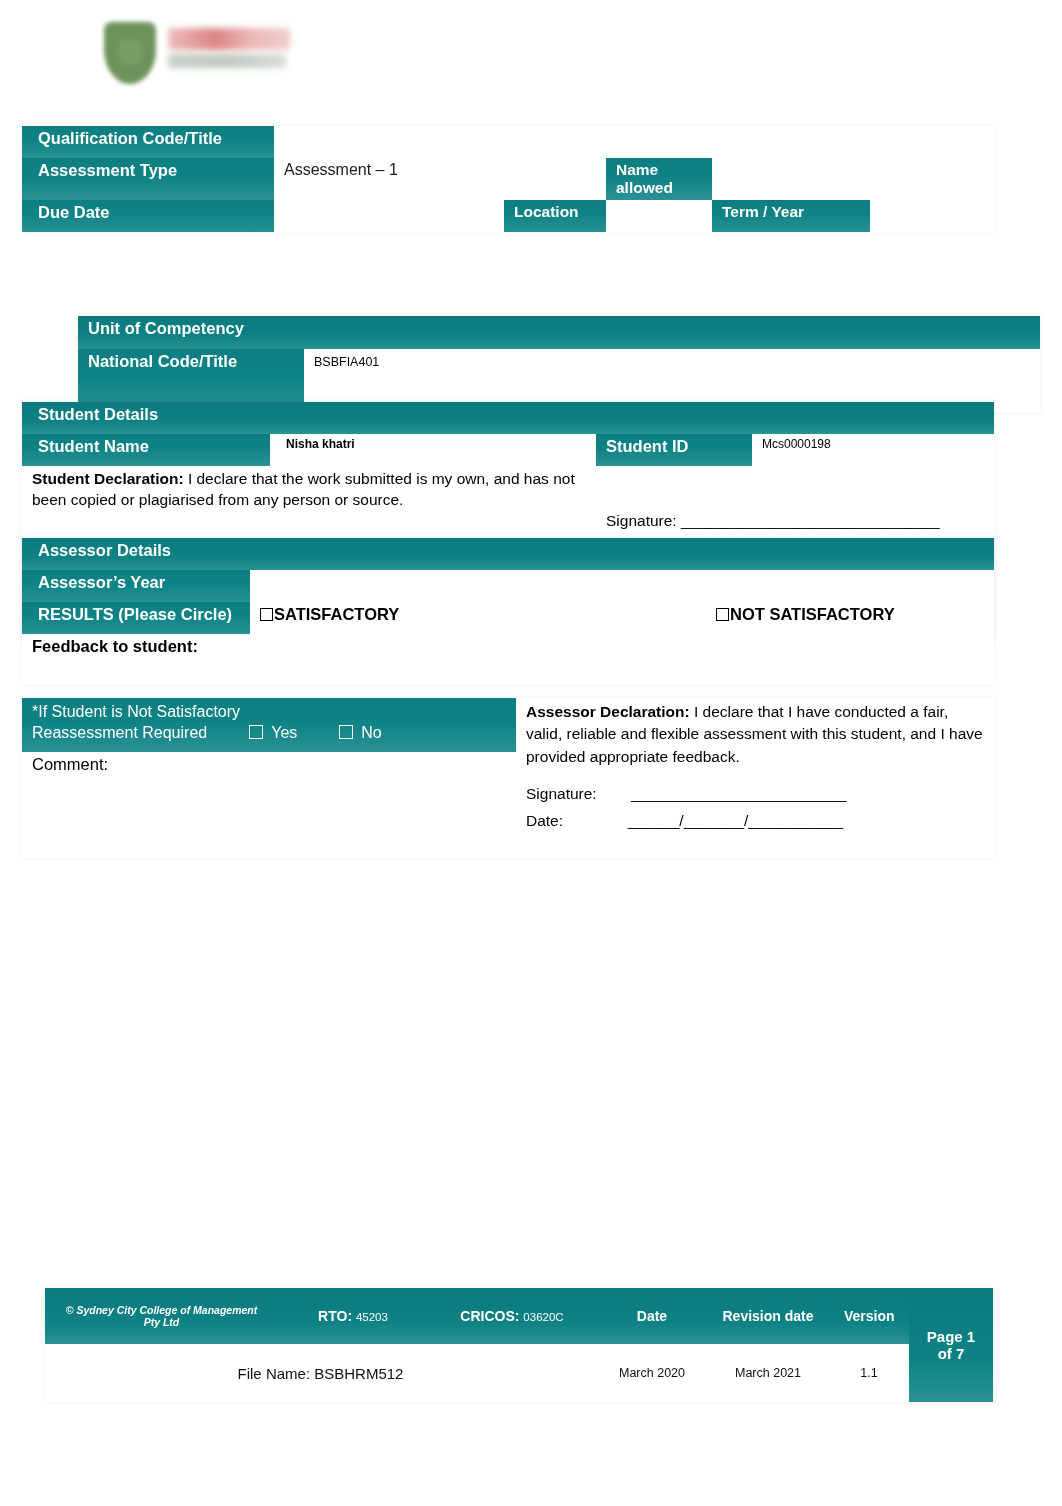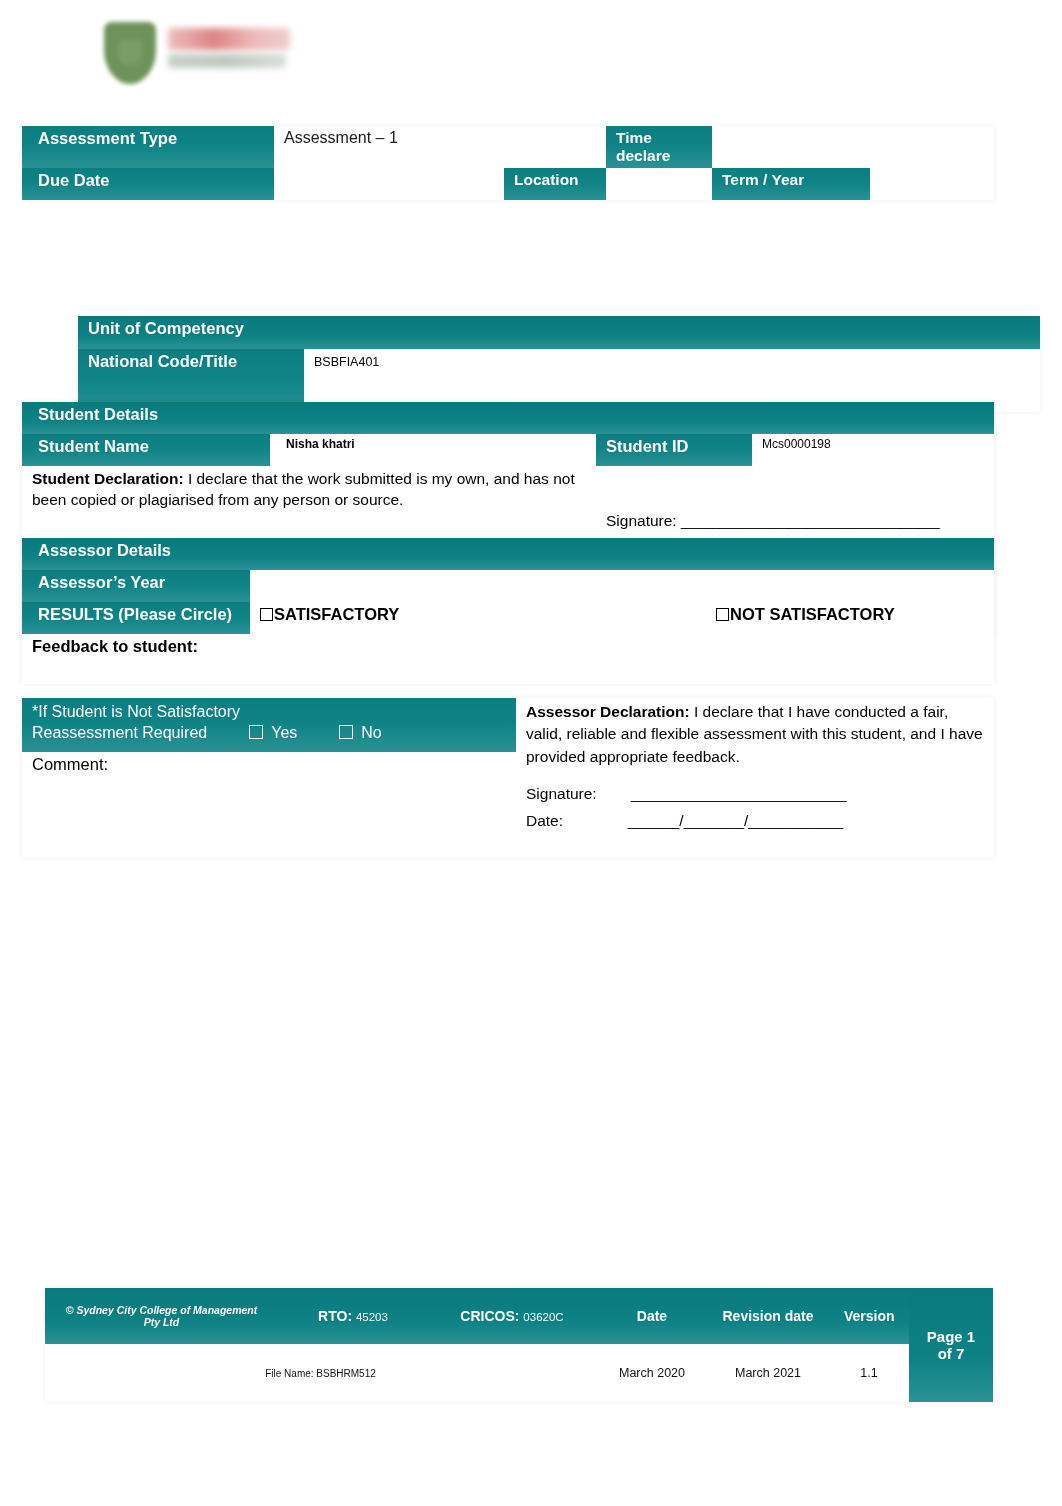--- a/index.html
+++ b/index.html
@@ -289,6 +289,10 @@
       <col style="width:124px">
     </colgroup>
     <tbody>
+      <tr>
+        <td class="teal lbl">Qualification Code/Title</td>
+        <td class="white-cell val" colspan="5"></td>
+      </tr>
       <tr>
         <td class="teal lbl">Assessment Type</td>
         <td class="white-cell val" colspan="2">Assessment – 1</td>

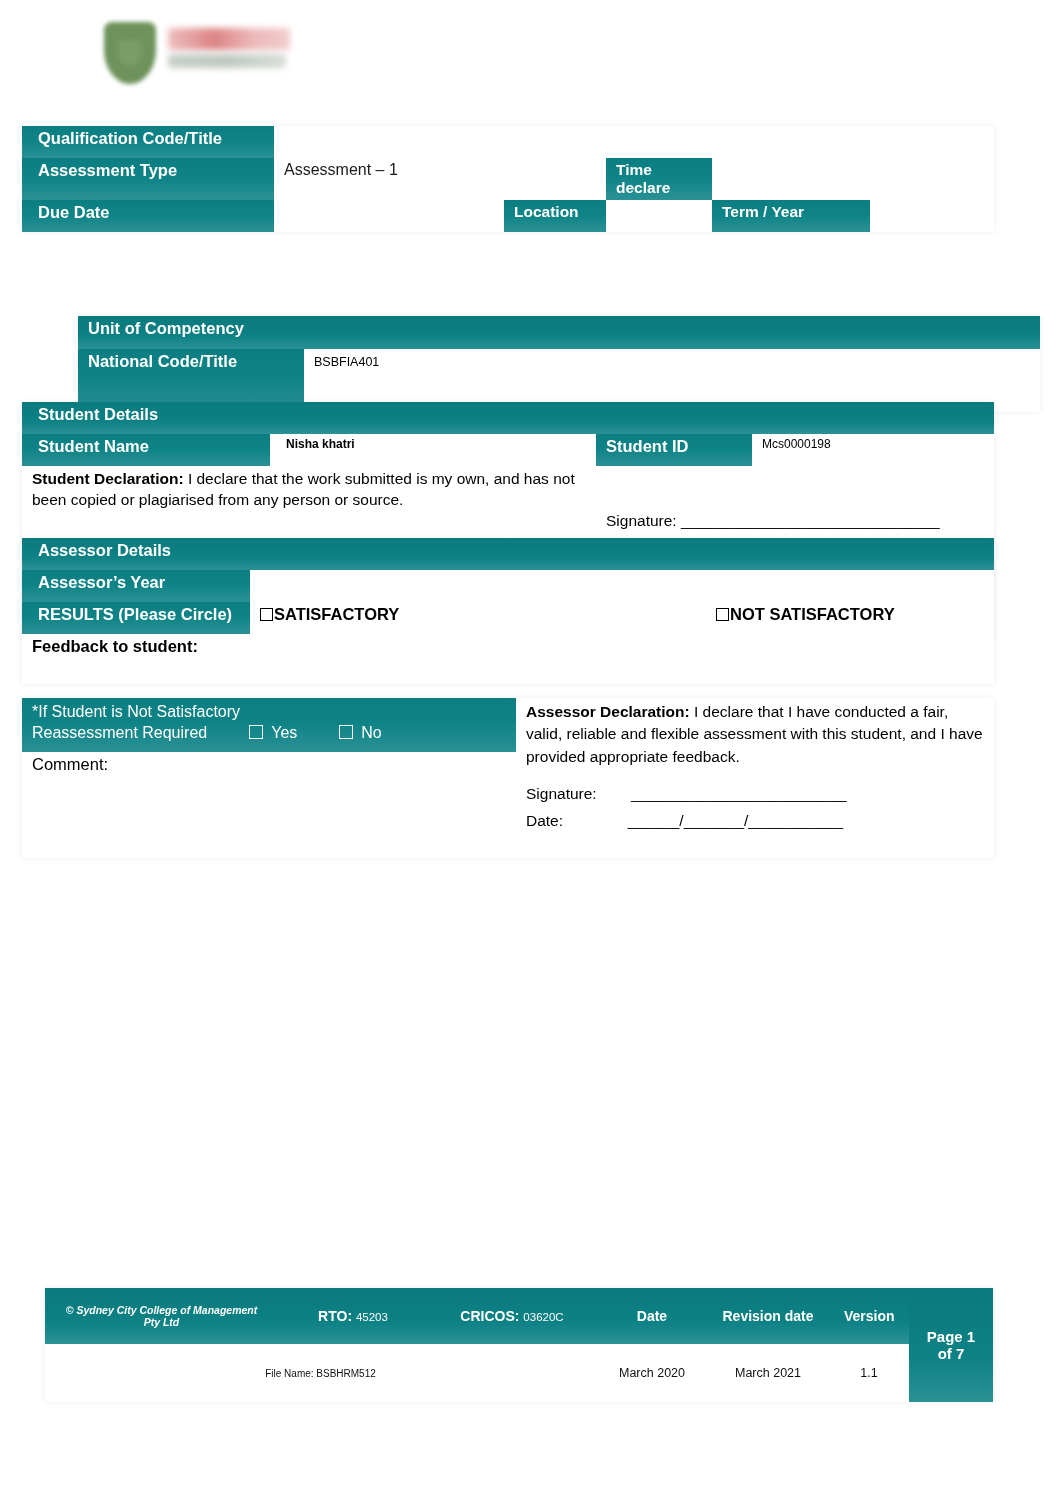--- a/index.html
+++ b/index.html
@@ -296,7 +296,7 @@
       <tr>
         <td class="teal lbl">Assessment Type</td>
         <td class="white-cell val" colspan="2">Assessment – 1</td>
-        <td class="teal lbl" style="font-size:15.5px;padding-left:10px">Time declare</td>
+        <td class="teal lbl" style="font-size:15.5px;padding-left:10px">Name allowed</td>
         <td class="white-cell val" colspan="2"></td>
       </tr>
       <tr>

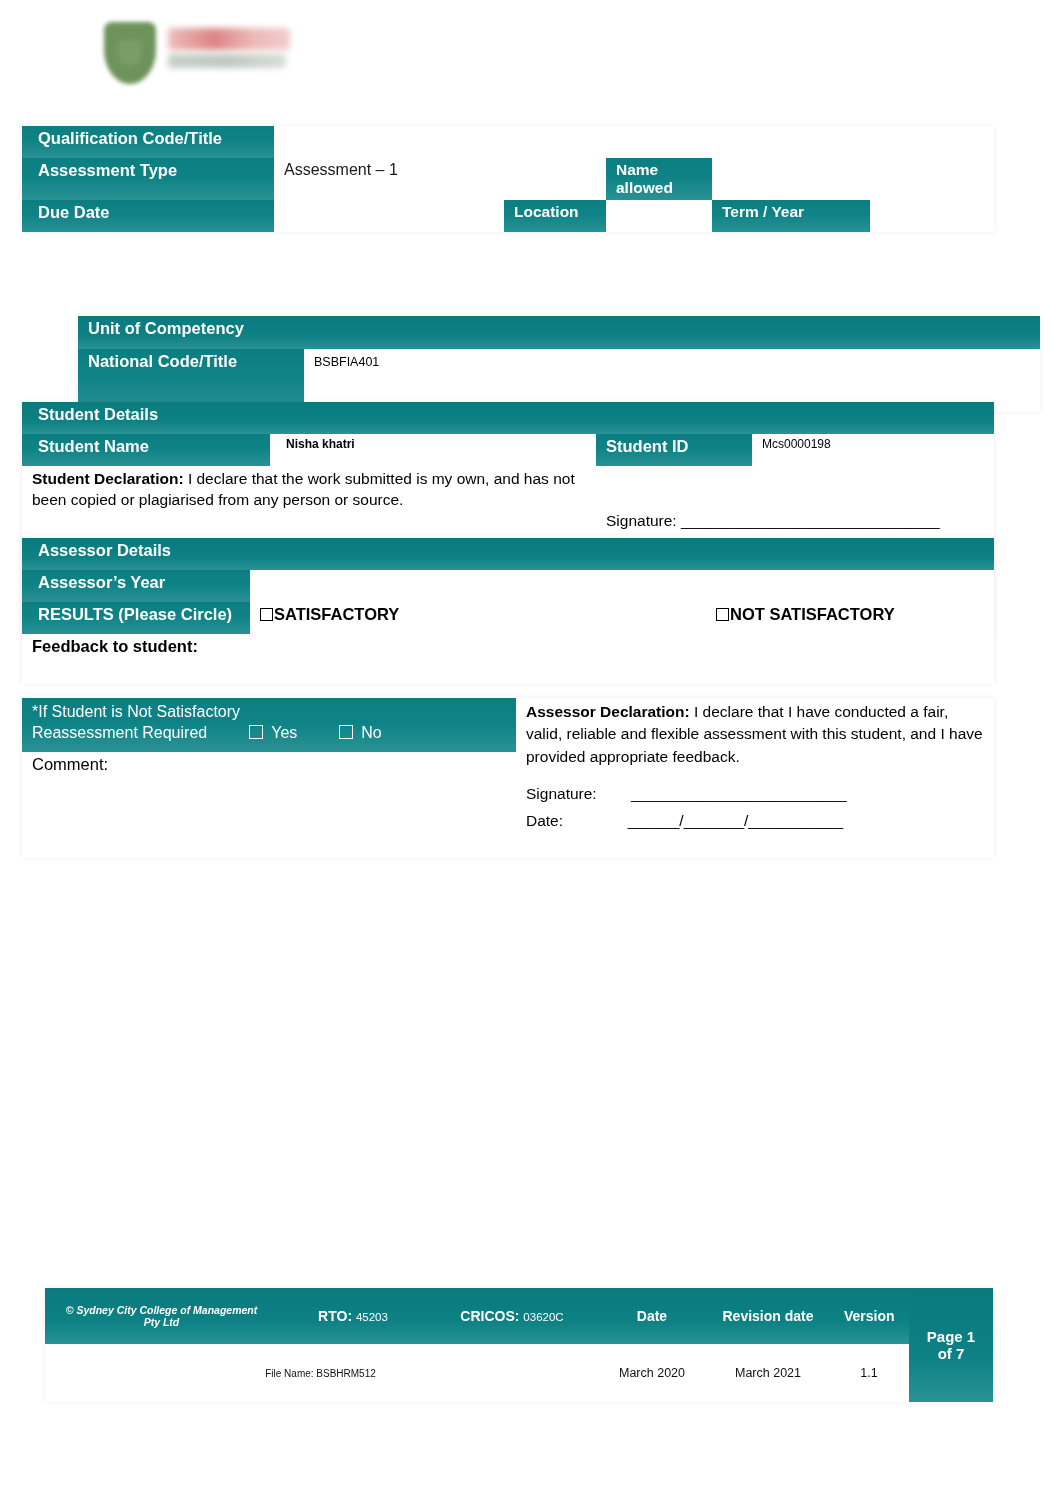--- a/index.html
+++ b/index.html
@@ -255,7 +255,7 @@
   .rto .num, .cricos .num { font-size: 11.5px; font-weight: normal; }
   .fcolhead { font-size: 14px; font-weight: bold; color: #fff; }
   .filename {
-    font-size: 10px;
+    font-size: 15px;
     text-align: left;
     padding-left: 14px !important;
     color: #111;

